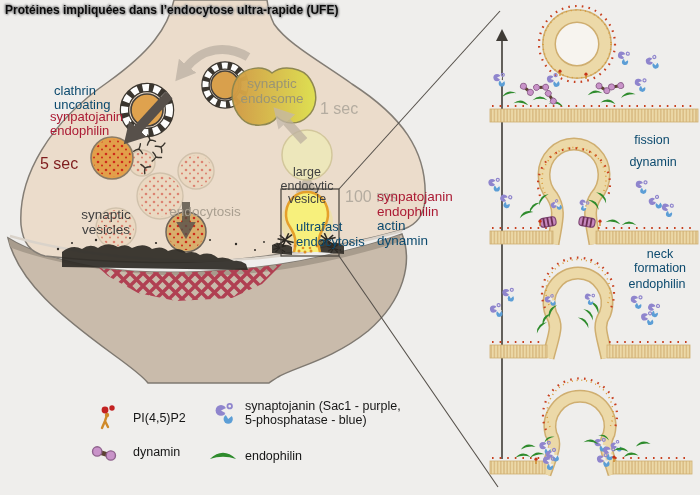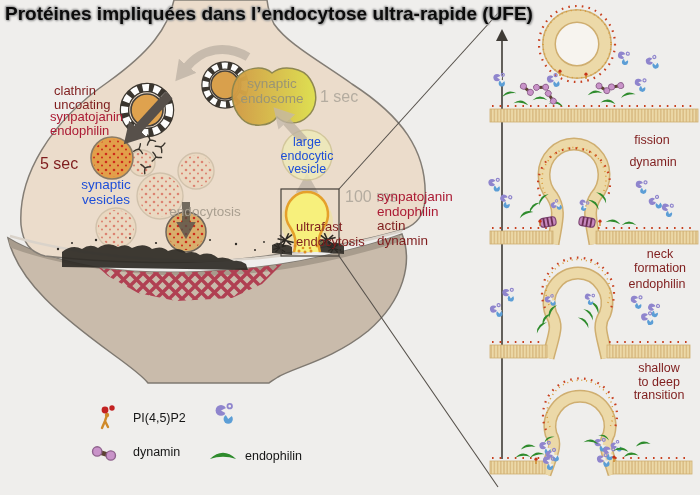--- a/index.html
+++ b/index.html
@@ -8,7 +8,7 @@
   .canvas svg{position:absolute;left:0;top:0;z-index:1;}
   .lbl{position:absolute;z-index:2;white-space:pre-line;line-height:1.08;}
   .ctr{transform:translateX(-50%);text-align:center;}
-  .title{font-size:19px;font-weight:bold;color:#0b0b0b;white-space:nowrap;
+  .title{font-size:12px;font-weight:bold;color:#0b0b0b;white-space:nowrap;
          text-shadow:0 0 2px #9a9a9a,0 0 3px #a8a8a8,1px 1px 2px #9a9a9a,-1px -1px 2px #9a9a9a;}
   .gray{color:#a99f90;}
   .fade{color:#1d4ed8;}

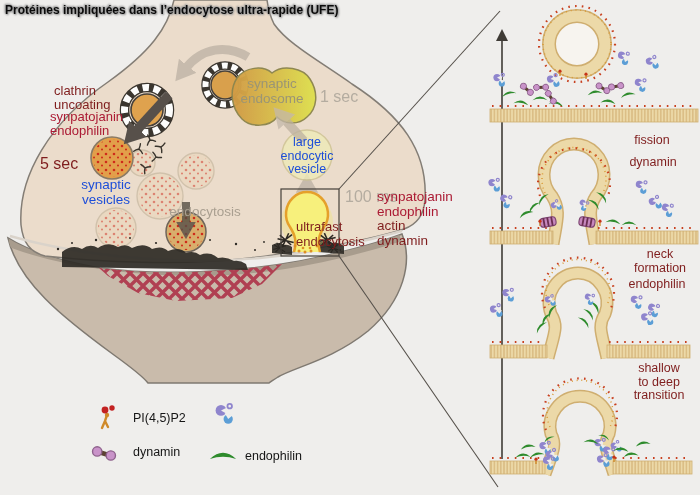--- a/index.html
+++ b/index.html
@@ -13,7 +13,7 @@
   .gray{color:#a99f90;}
   .fade{color:#1d4ed8;}
   .red{color:#ab1a33;}
-  .blk{color:#7f1d1d;}
+  .blk{color:#0c4a6e;}
   .olv{color:#9a9575;}
   .t13{font-size:13px;}
   .t12{font-size:12.5px;}

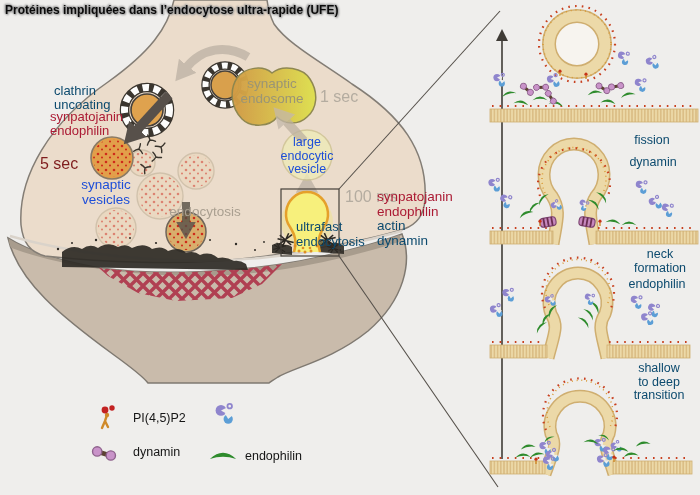--- a/index.html
+++ b/index.html
@@ -354,7 +354,7 @@
 <div class="lbl gray t14 ctr" style="left:205px;top:205px;">endocytosis</div>
 <div class="lbl olv t14 ctr" style="left:272px;top:77px;">synaptic
 endosome</div>
-<div class="lbl t16" style="left:320px;top:88px;color:#b4aca0;">1 sec</div>
+<div class="lbl t16" style="left:320px;top:100px;color:#b4aca0;">1 sec</div>
 <div class="lbl fade ctr" style="left:307px;top:136px;font-size:12.5px;">large
 endocytic
 vesicle</div>

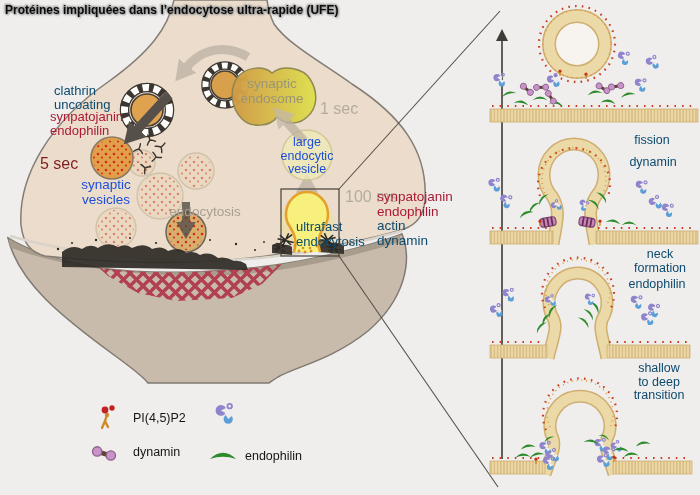--- a/index.html
+++ b/index.html
@@ -11,7 +11,7 @@
   .title{font-size:12px;font-weight:bold;color:#0b0b0b;white-space:nowrap;
          text-shadow:0 0 2px #9a9a9a,0 0 3px #a8a8a8,1px 1px 2px #9a9a9a,-1px -1px 2px #9a9a9a;}
   .gray{color:#a99f90;}
-  .fade{color:#1d4ed8;}
+  .fade{color:#404040;margin-top:30px;}
   .red{color:#ab1a33;}
   .blk{color:#0c4a6e;}
   .olv{color:#9a9575;}

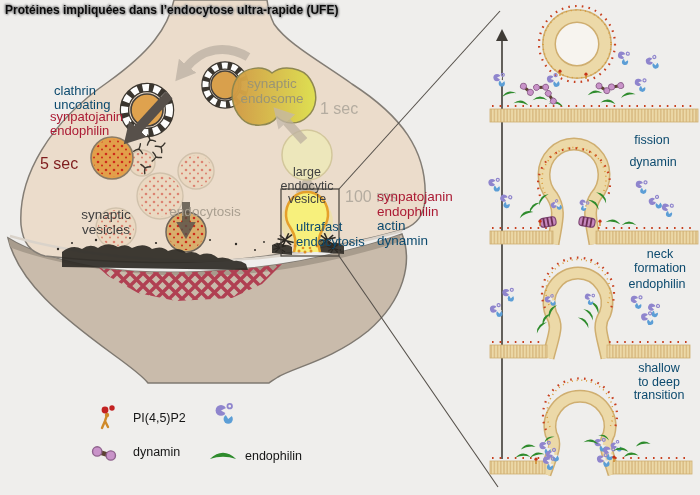--- a/index.html
+++ b/index.html
@@ -370,8 +370,6 @@
 <div class="lbl blk t12 ctr" style="left:653px;top:156px;">dynamin</div>
 <div class="lbl blk t12 ctr" style="left:660px;top:248px;">neck formation</div>
 <div class="lbl blk t12 ctr" style="left:657px;top:278px;">endophilin</div>
-<div class="lbl blk t12 ctr" style="left:659px;top:362px;">shallow to deep
-transition</div>
 
 <div class="lbl leg" style="left:133px;top:411px;">PI(4,5)P2</div>
 <div class="lbl leg" style="left:133px;top:445px;">dynamin</div>

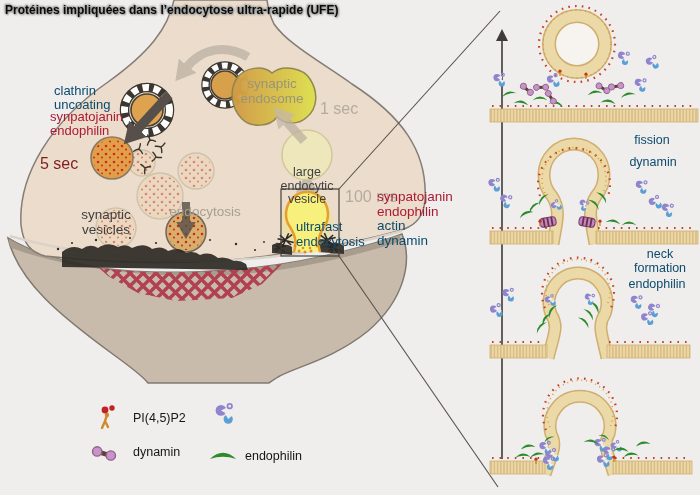--- a/index.html
+++ b/index.html
@@ -372,6 +372,8 @@
 <div class="lbl blk t12 ctr" style="left:657px;top:278px;">endophilin</div>
 
 <div class="lbl leg" style="left:133px;top:411px;">PI(4,5)P2</div>
+<div class="lbl leg" style="left:245px;top:399px;">synaptojanin (Sac1 - purple,
+5-phosphatase - blue)</div>
 <div class="lbl leg" style="left:133px;top:445px;">dynamin</div>
 <div class="lbl leg" style="left:245px;top:449px;">endophilin</div>
 

